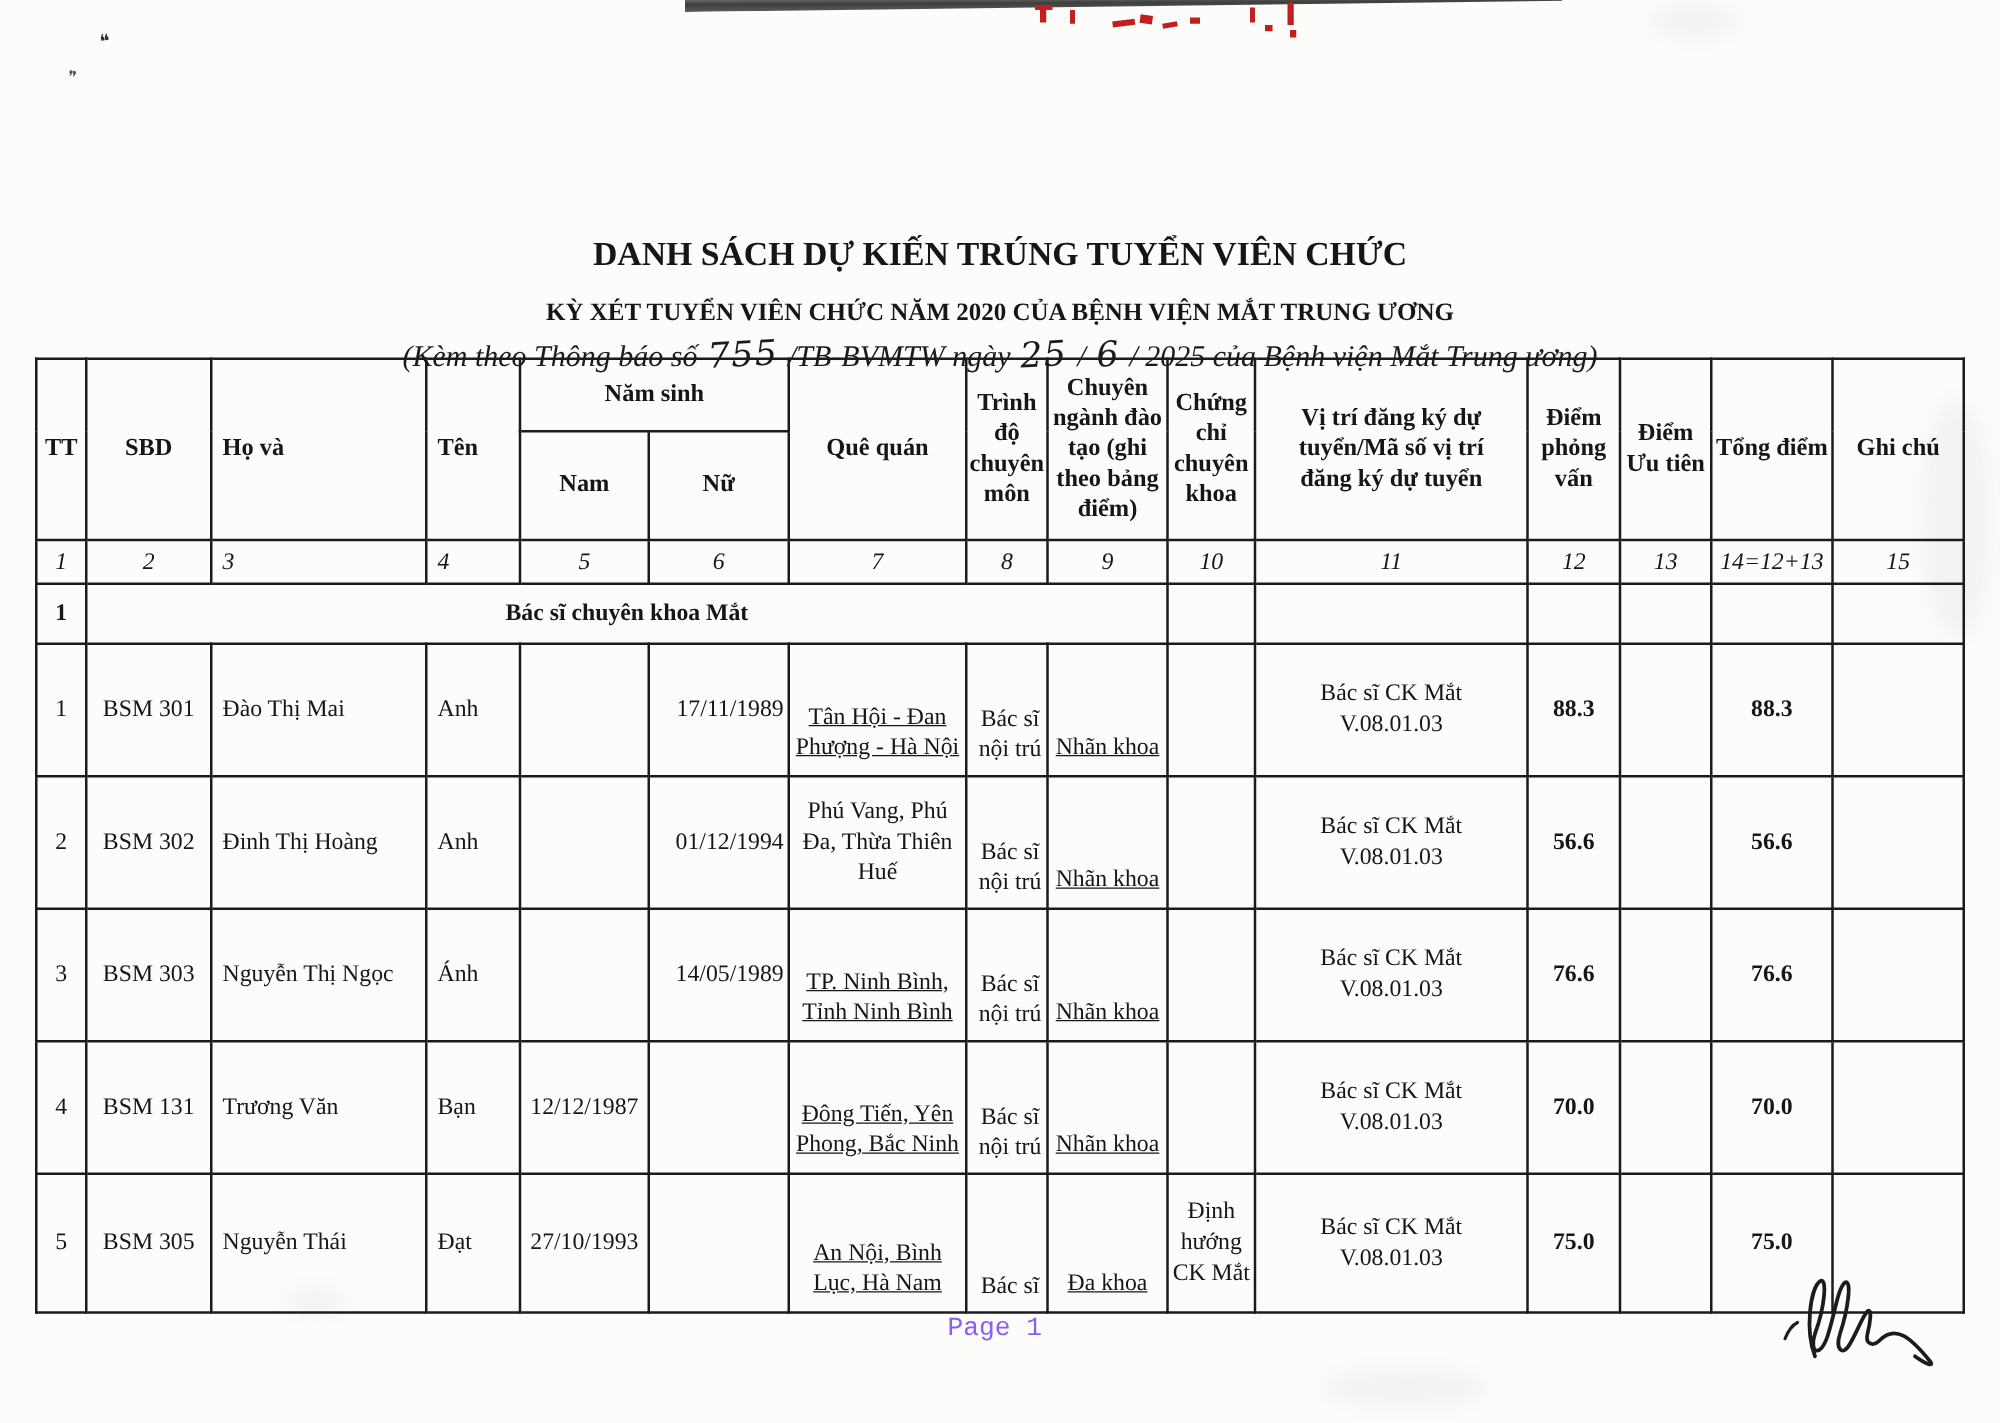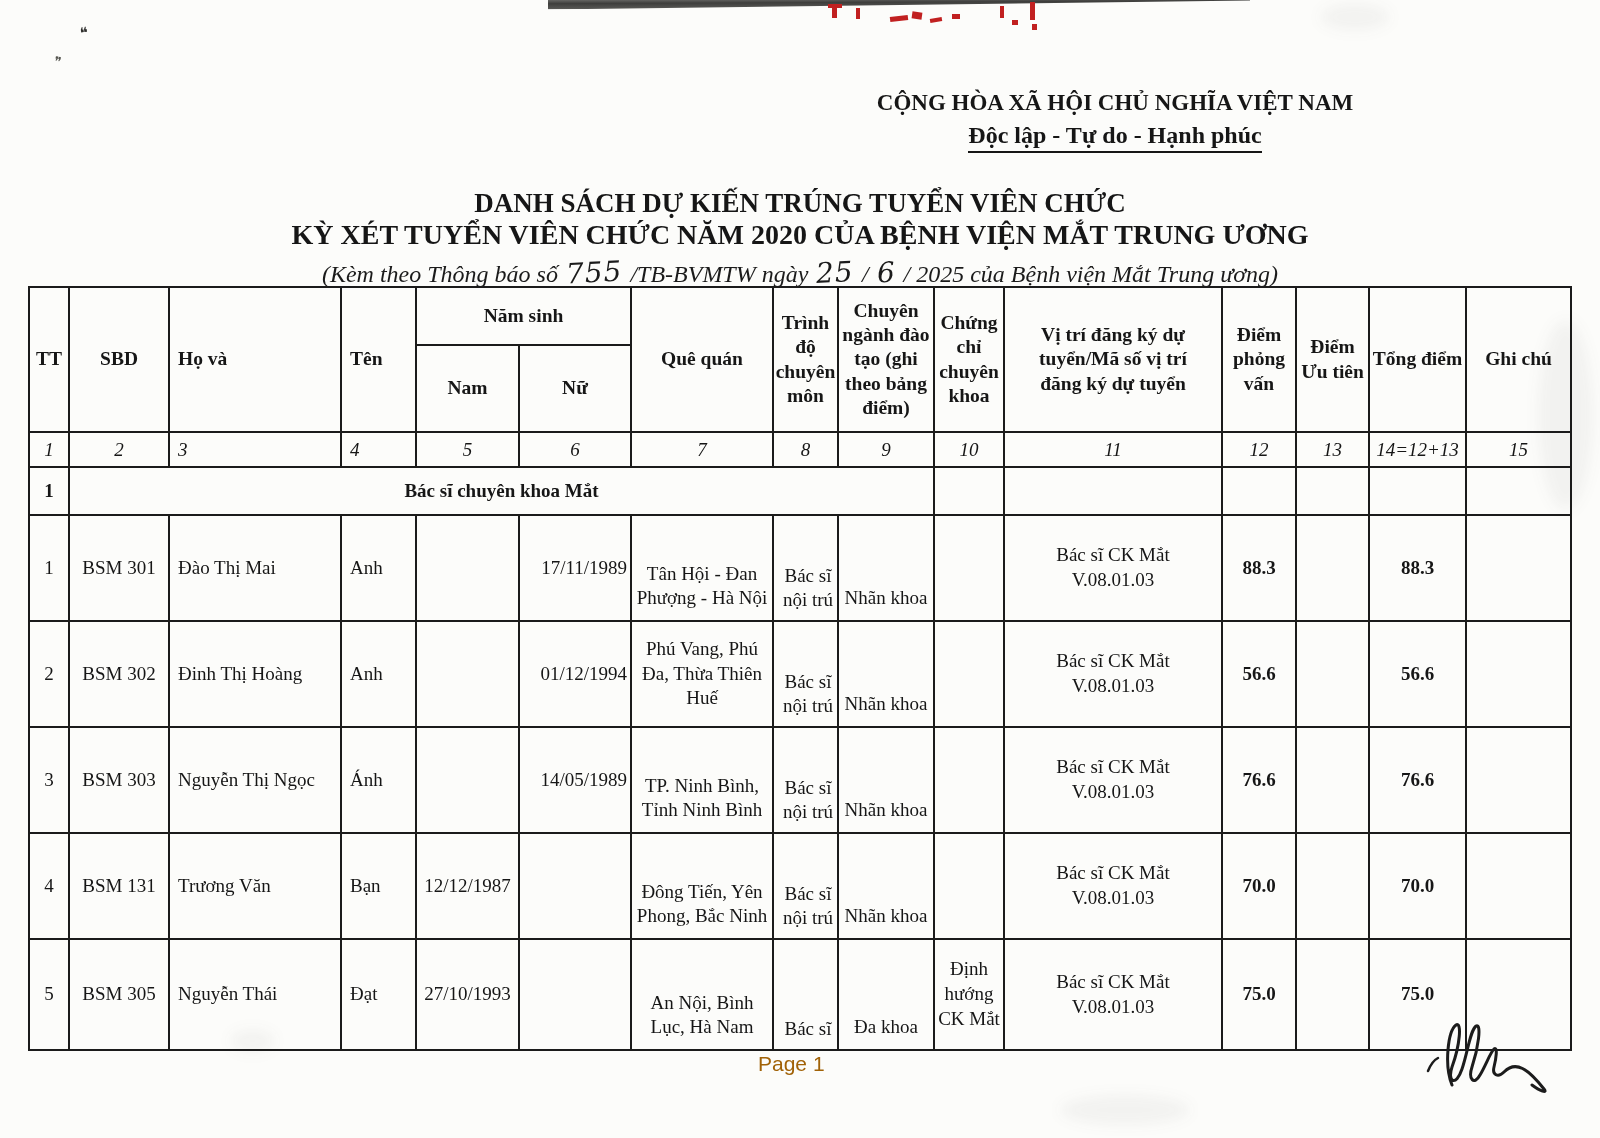--- a/index.html
+++ b/index.html
@@ -91,10 +91,6 @@
   <div class="blotch" style="left:230px;top:1030px;width:45px;height:22px;"></div>
   <div class="blotch" style="left:1320px;top:4px;width:70px;height:26px;"></div>
 
-  <div class="national-block">
-    <div class="nat1">CỘNG HÒA XÃ HỘI CHỦ NGHĨA VIỆT NAM</div>
-    <span class="nat2">Độc lập - Tự do - Hạnh phúc</span>
-  </div>
 
   <div class="title-block">
     <div class="title1">DANH SÁCH DỰ KIẾN TRÚNG TUYỂN VIÊN CHỨC</div>

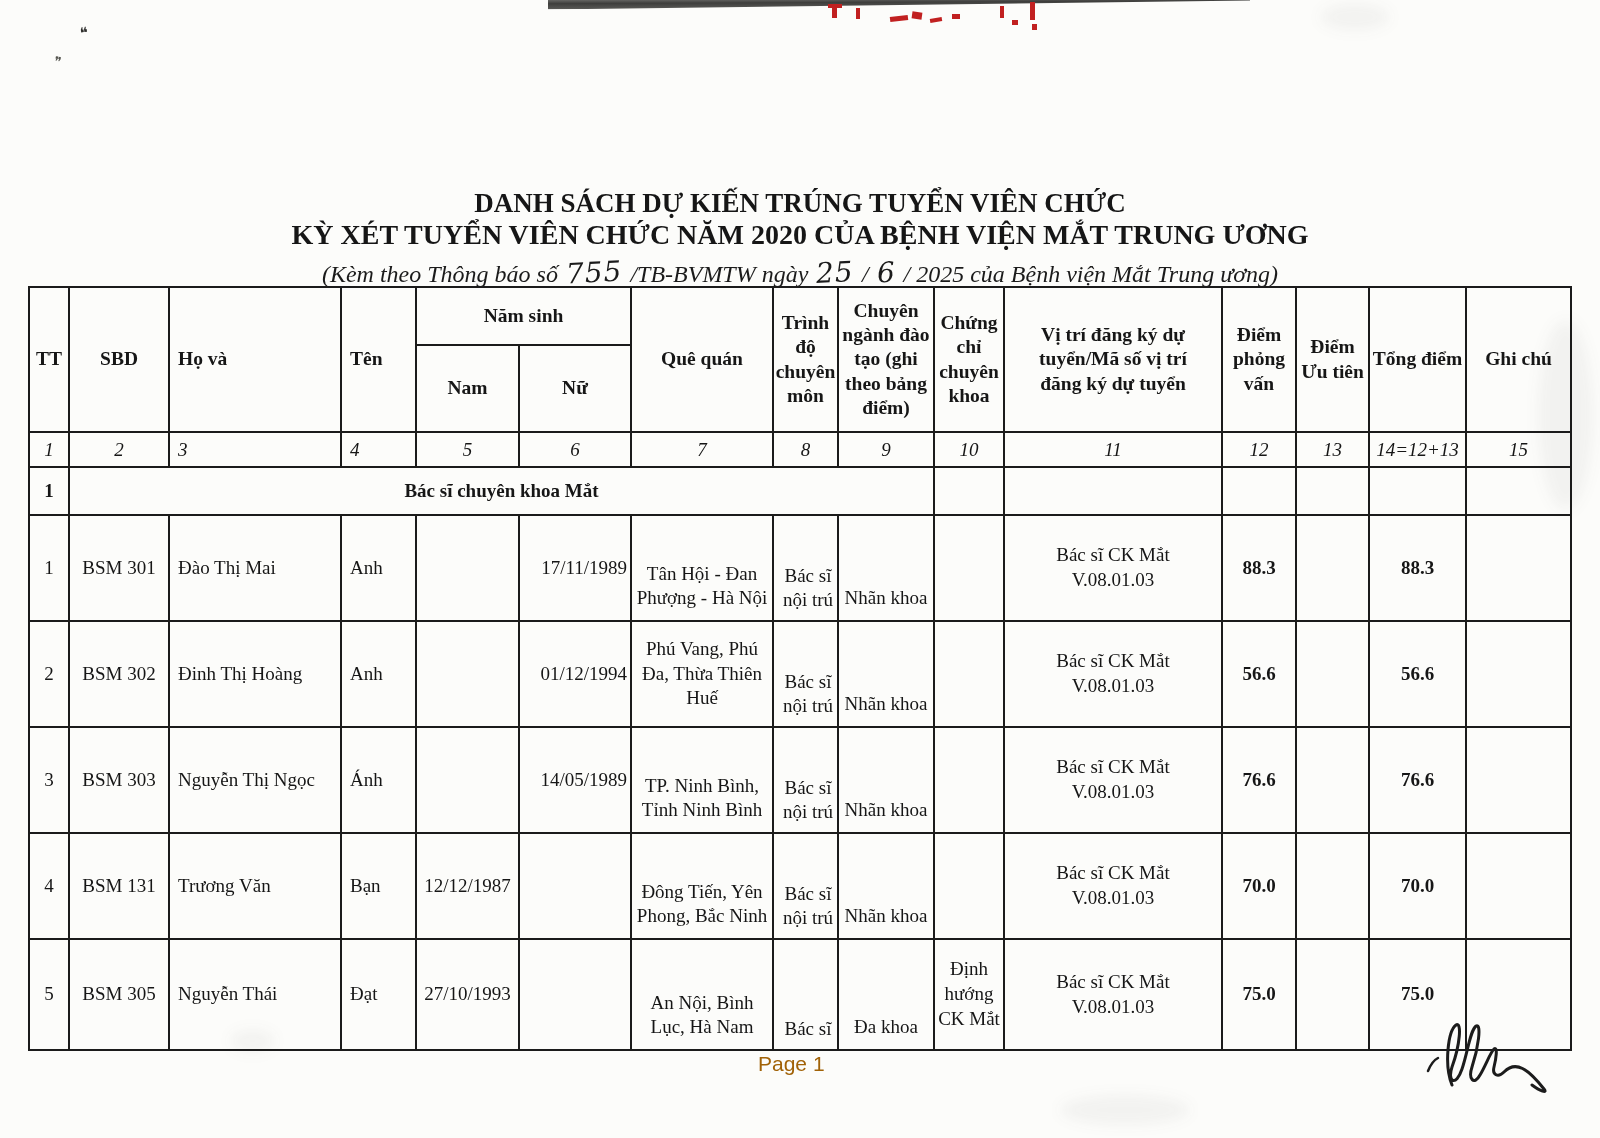--- a/index.html
+++ b/index.html
@@ -32,7 +32,7 @@
   
   .title-block{position:absolute;left:0;top:188px;width:1600px;text-align:center;}
   .title1{font-size:27px;font-weight:bold;}
-  .title2{font-size:28px;font-weight:bold;margin-top:0;}
+  .title2{font-size:20px;font-weight:bold;margin-top:20px;}
   .subtitle{font-size:24px;font-style:italic;margin-top:5px;color:#1b1b1b;}
   .subtitle span{margin:0 4px;}
   .hand{display:inline-block;font-family:"DejaVu Serif",serif;font-size:28px;font-style:italic;transform:rotate(-3deg);letter-spacing:1px;}

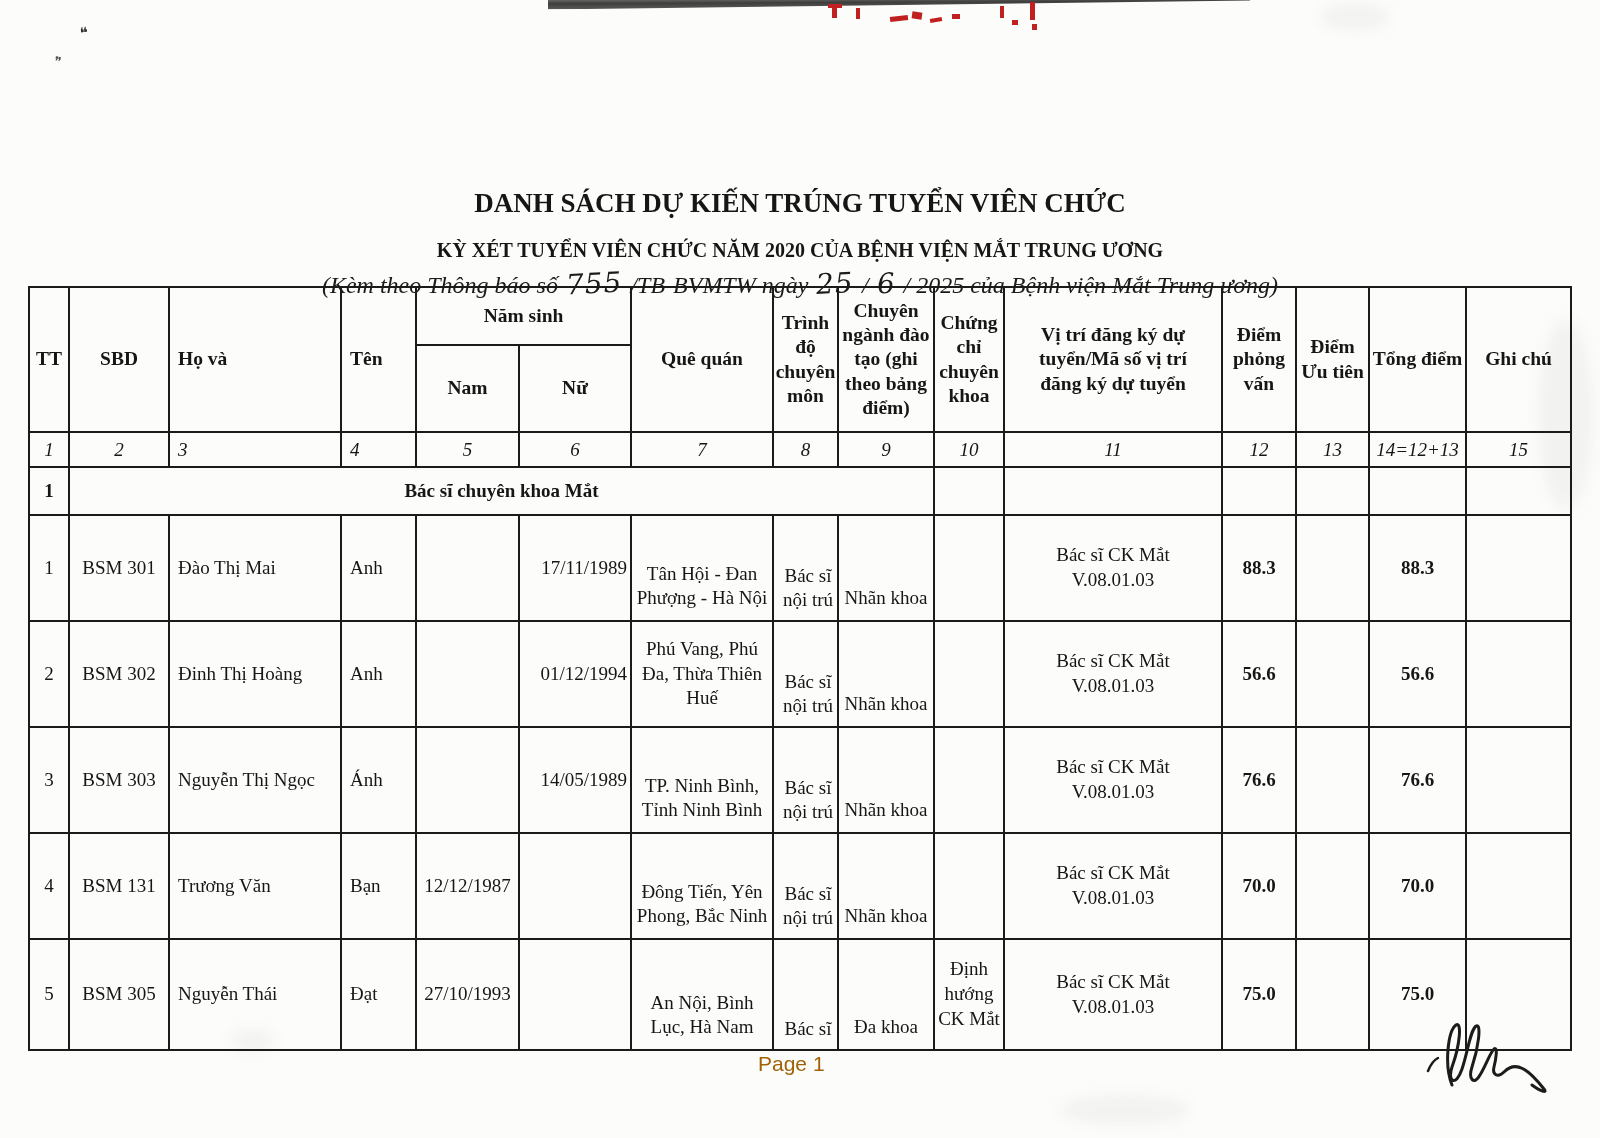--- a/index.html
+++ b/index.html
@@ -58,7 +58,7 @@
   .data-row.r5 td{height:100px;}
   .al{text-align:left !important;padding-left:8px !important;}
   .ar{text-align:right !important;padding-right:3px !important;}
-  .vb{vertical-align:bottom !important;padding-bottom:9px !important;}
+  .vb{vertical-align:bottom !important;padding-bottom:9px !important;text-decoration:underline;}
   .deg{text-align:center;padding-left:5px !important;vertical-align:bottom !important;padding-bottom:7px !important;margin-top:36px;}
   .score{font-weight:bold;font-size:20.5px;}
   

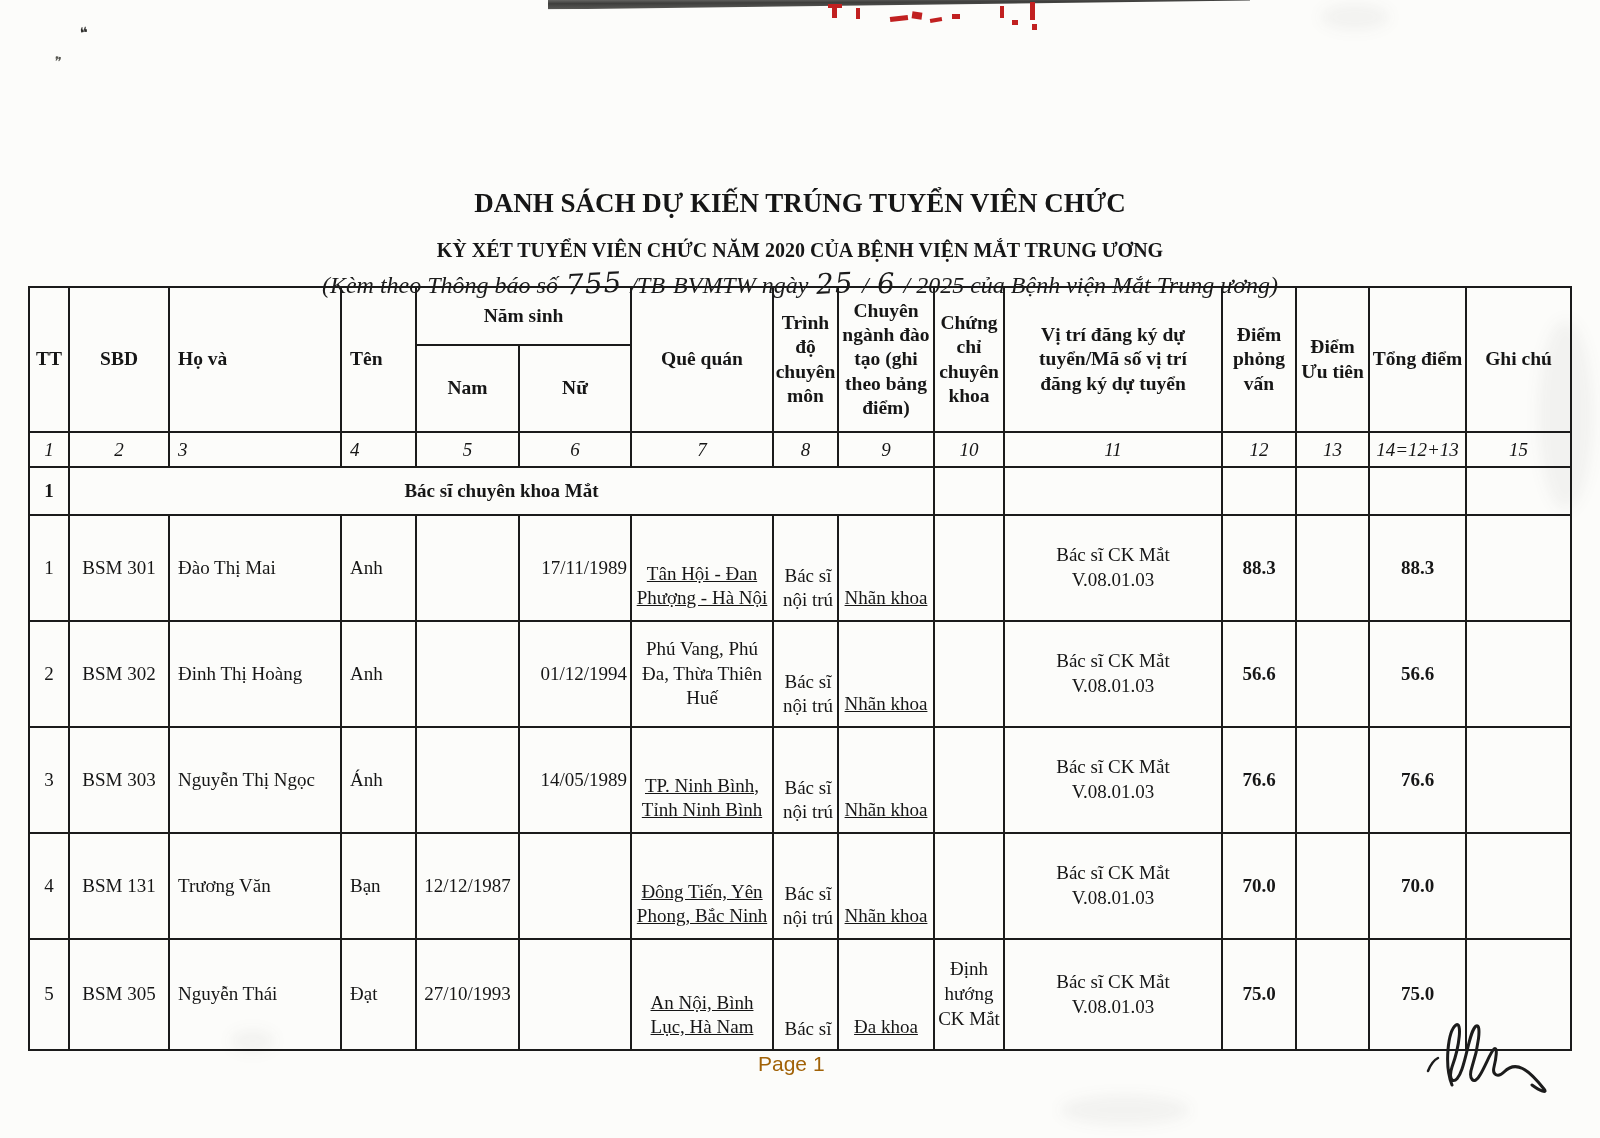--- a/index.html
+++ b/index.html
@@ -62,7 +62,7 @@
   .deg{text-align:center;padding-left:5px !important;vertical-align:bottom !important;padding-bottom:7px !important;margin-top:36px;}
   .score{font-weight:bold;font-size:20.5px;}
   
-  .footer{position:absolute;left:758px;top:1052px;font-family:Liberation Sans, sans-serif;font-size:21px;color:#a16207;}
+  .footer{position:absolute;left:758px;top:1052px;font-family:Liberation Mono, monospace;font-size:21px;color:#8b5cf6;}
   .signature{position:absolute;left:1420px;top:1005px;}
 </style>
 </head>

